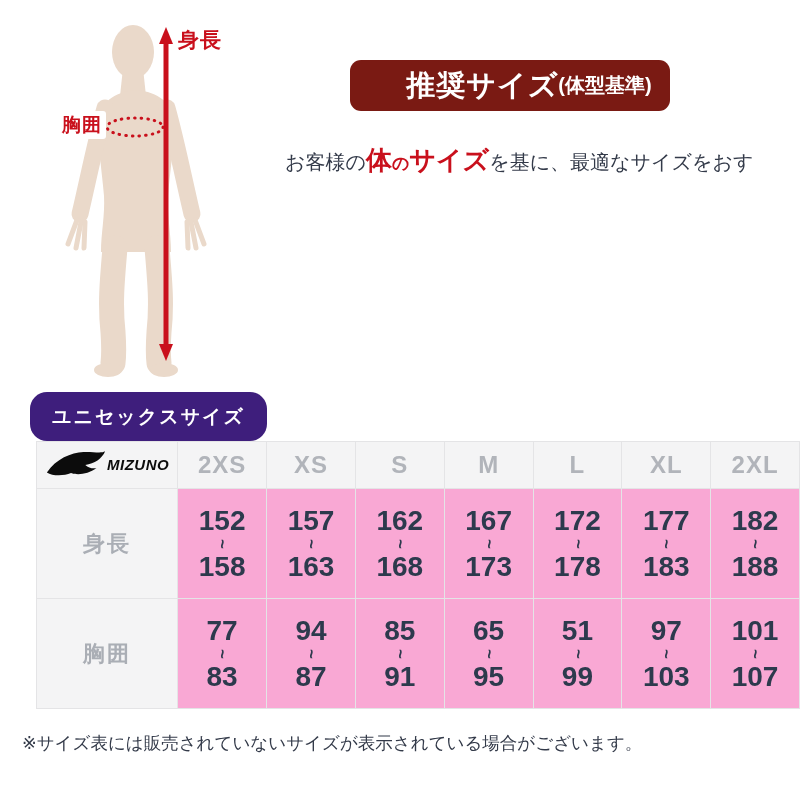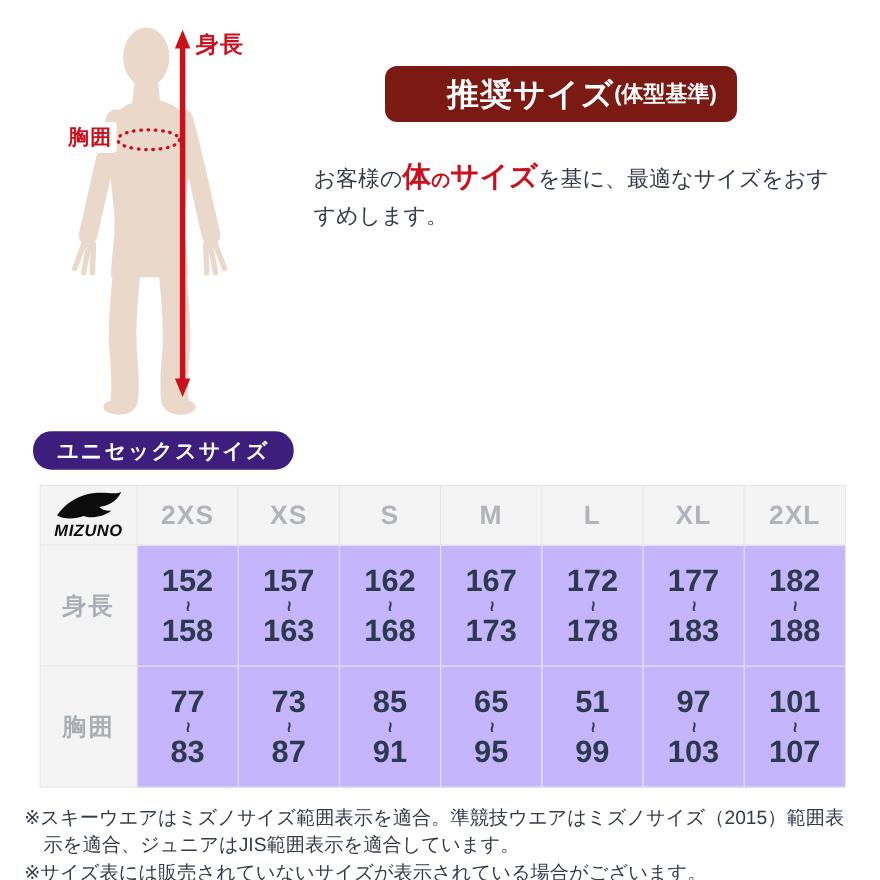--- a/index.html
+++ b/index.html
@@ -119,7 +119,6 @@
 
   <div class="intro">
     <div class="line"><span>お客様の</span><span class="em">体</span><span class="em-particle">の</span><span class="em">サイズ</span><span>を基に、最適なサイズをおす</span></div>
-    <div class="line">すめします。</div>
   </div>
 
   <div class="badge-unisex">ユニセックスサイズ</div>

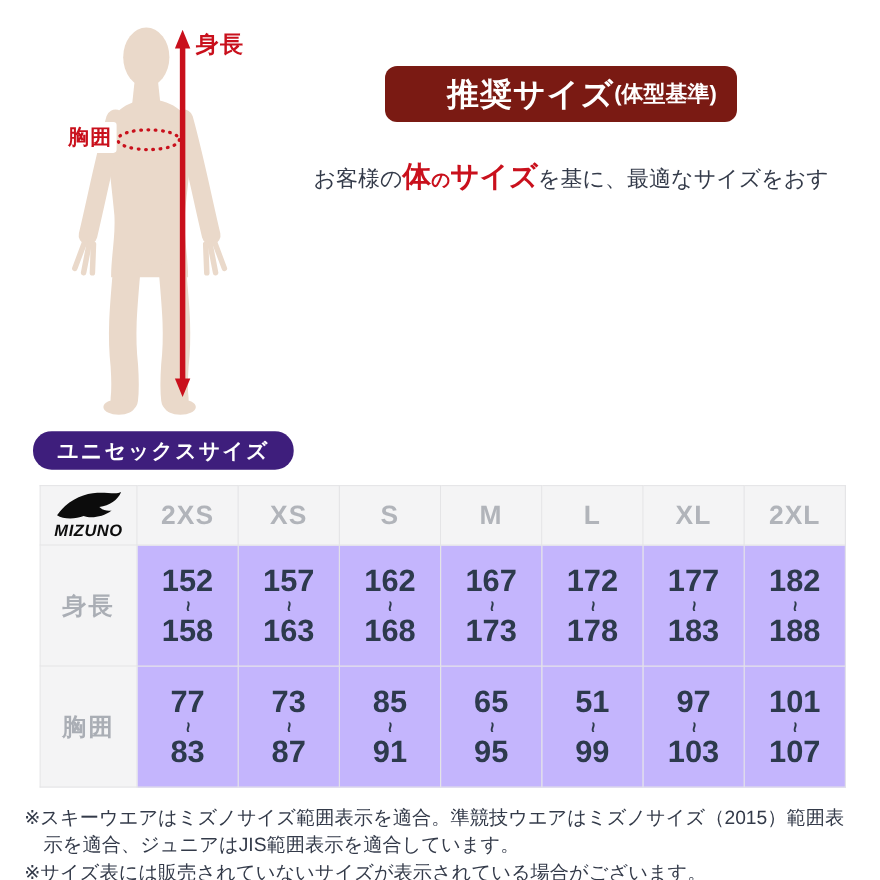--- a/index.html
+++ b/index.html
@@ -40,7 +40,7 @@
   .intro .em-particle{color:var(--accent-red);font-size:17px;font-weight:600;}
 
   
-  .badge-unisex{position:absolute;left:30px;top:392px;height:35px;min-width:224px;
+  .badge-unisex{position:absolute;left:30px;top:392px;height:49px;min-width:224px;
     background:var(--banner-purple);border-radius:17px;color:#fff;
     display:flex;align-items:center;justify-content:center;
     font-size:19px;font-weight:700;letter-spacing:2px;padding:0 22px;}

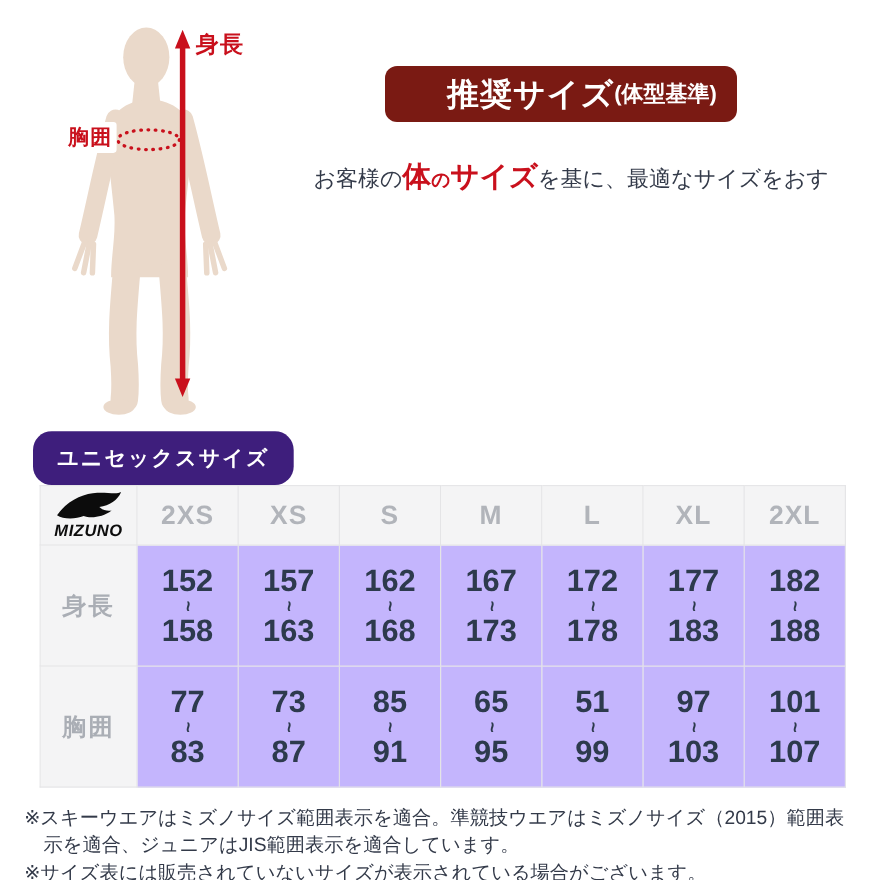--- a/index.html
+++ b/index.html
@@ -58,7 +58,7 @@
   .size-table .num{line-height:30px;}
   .size-table .tilde{display:block;height:16px;line-height:16px;font-size:17px;
     font-weight:700;transform:rotate(90deg);color:var(--table-num);}
-  .logo-wrap{display:flex;flex-direction:column;align-items:center;justify-content:center;}
+  .logo-wrap{display:flex;align-items:center;justify-content:center;}
   .logo-wrap .brand{font-size:15px;font-weight:700;font-style:italic;color:#0c0c0c;
     letter-spacing:0.5px;margin-top:-2px;}
 

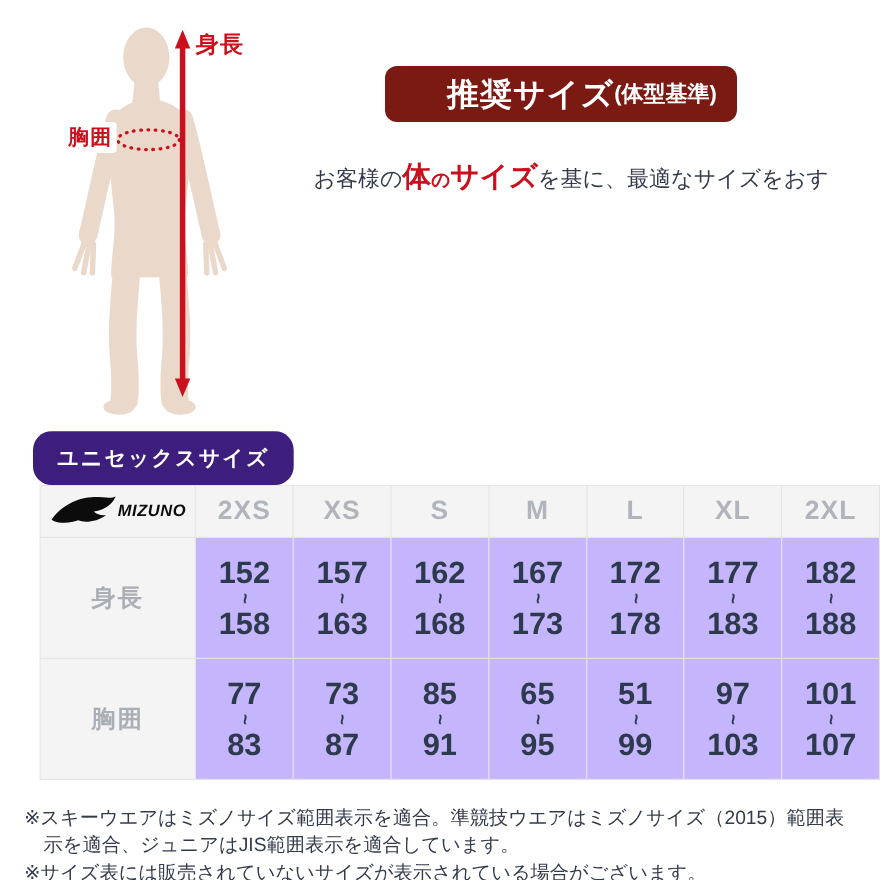--- a/index.html
+++ b/index.html
@@ -53,7 +53,7 @@
   .size-table th.logo-cell{width:88px;padding:4px 8px;}
   .size-table tbody th.row-label{background:var(--table-head-bg);color:#aaaeb5;
     font-size:22px;font-weight:600;letter-spacing:2px;}
-  .size-table tbody td{background:#c4b5fd;color:var(--table-num);height:110px;
+  .size-table tbody td{background:#f9a8d4;color:var(--table-num);height:110px;
     font-size:28px;font-weight:600;}
   .size-table .num{line-height:30px;}
   .size-table .tilde{display:block;height:16px;line-height:16px;font-size:17px;

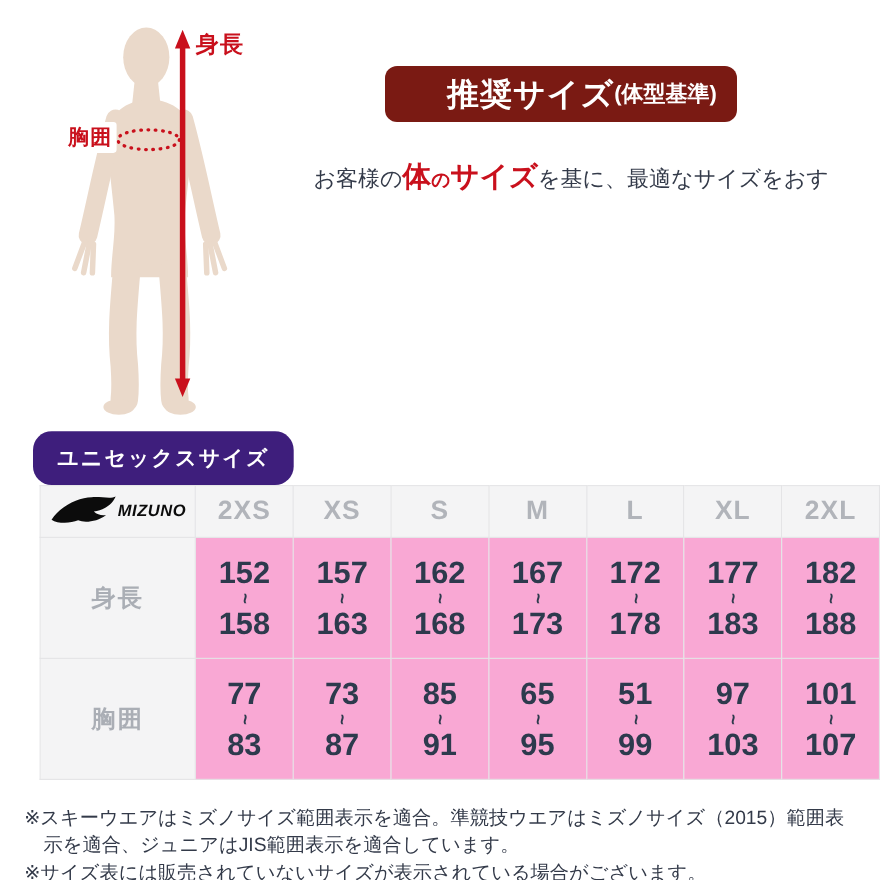--- a/index.html
+++ b/index.html
@@ -192,7 +192,7 @@
             <div class="num">83</div>
           </td>
           <td>
-            <div class="num">73</div>
+            <div class="num">94</div>
             <span class="tilde">~</span>
             <div class="num">87</div>
           </td>

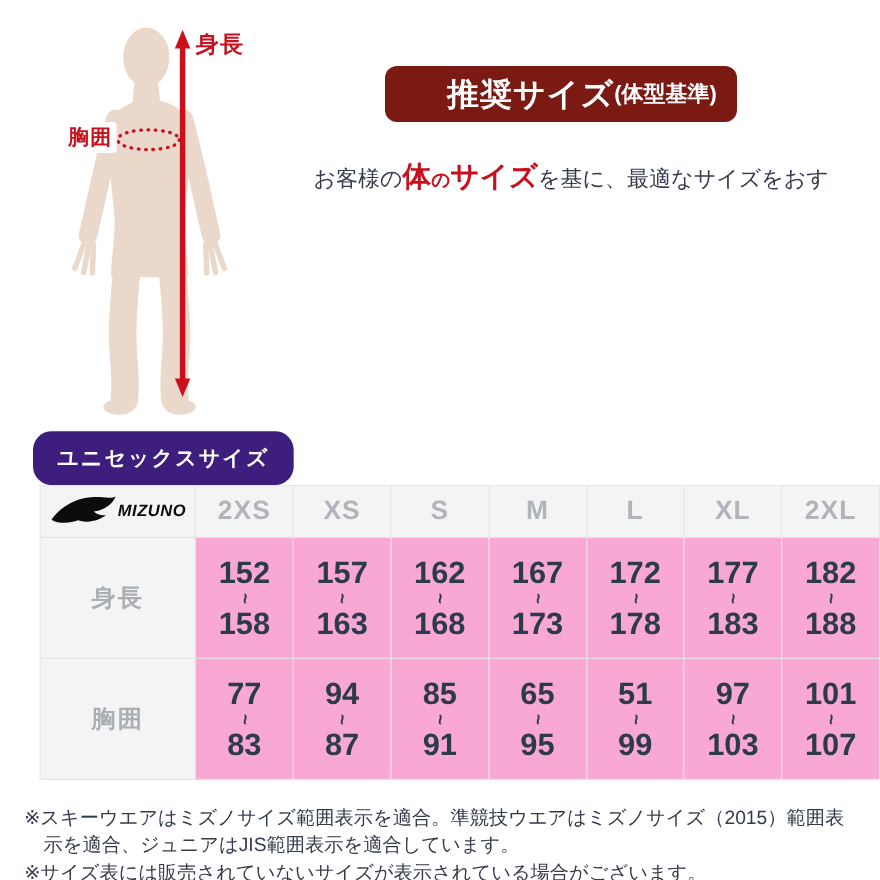--- a/index.html
+++ b/index.html
@@ -226,7 +226,6 @@
   </table>
 
   <div class="notes">
-    <div class="note">※スキーウエアはミズノサイズ範囲表示を適合。準競技ウエアはミズノサイズ（2015）範囲表示を適合、ジュニアはJIS範囲表示を適合しています。</div>
     <div class="note">※サイズ表には販売されていないサイズが表示されている場合がございます。</div>
   </div>
 

